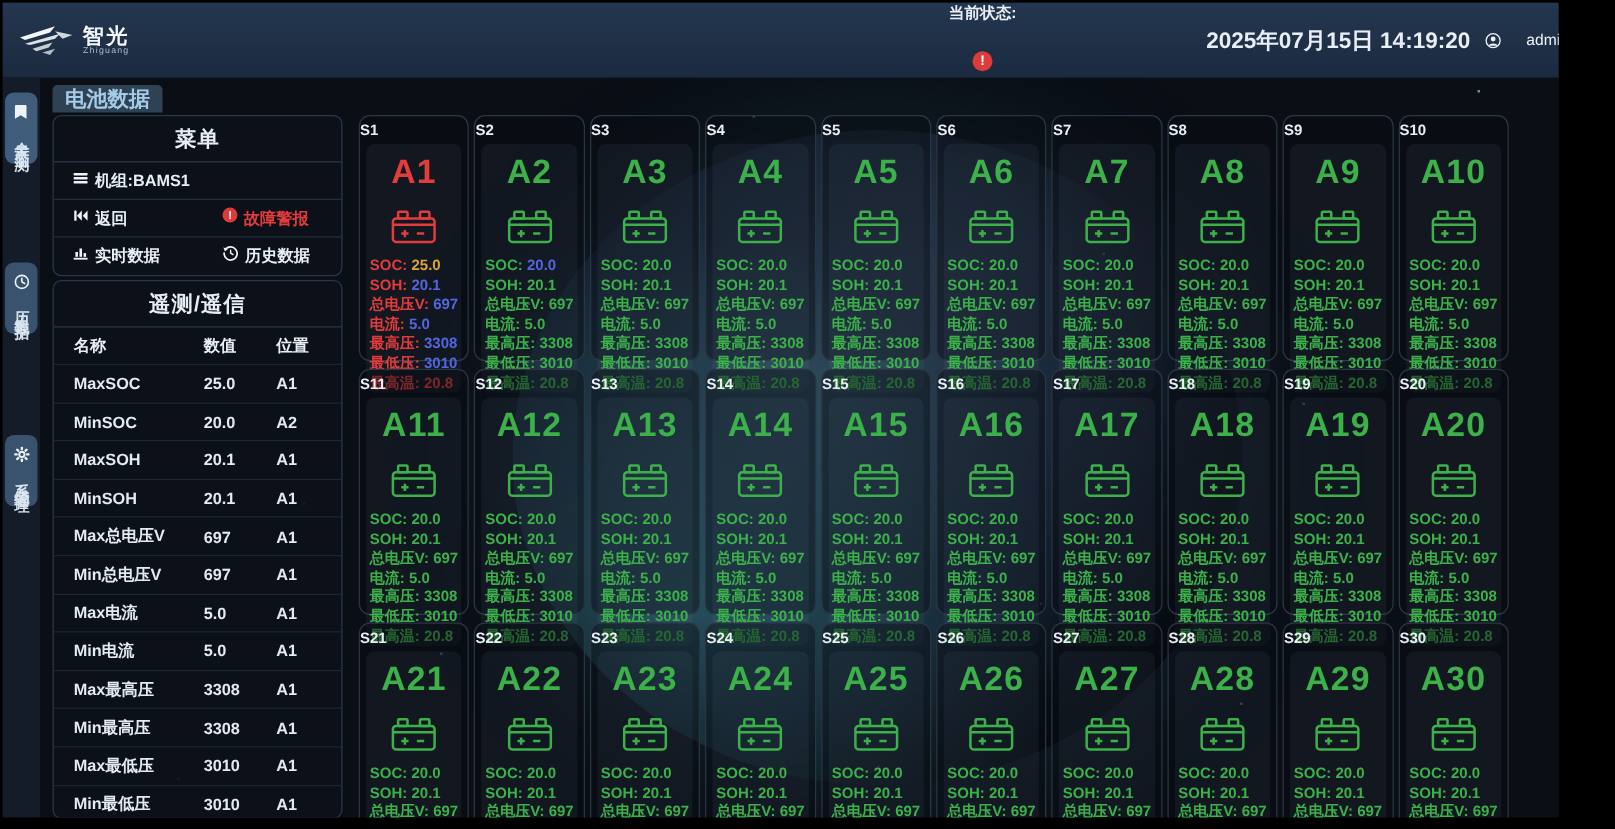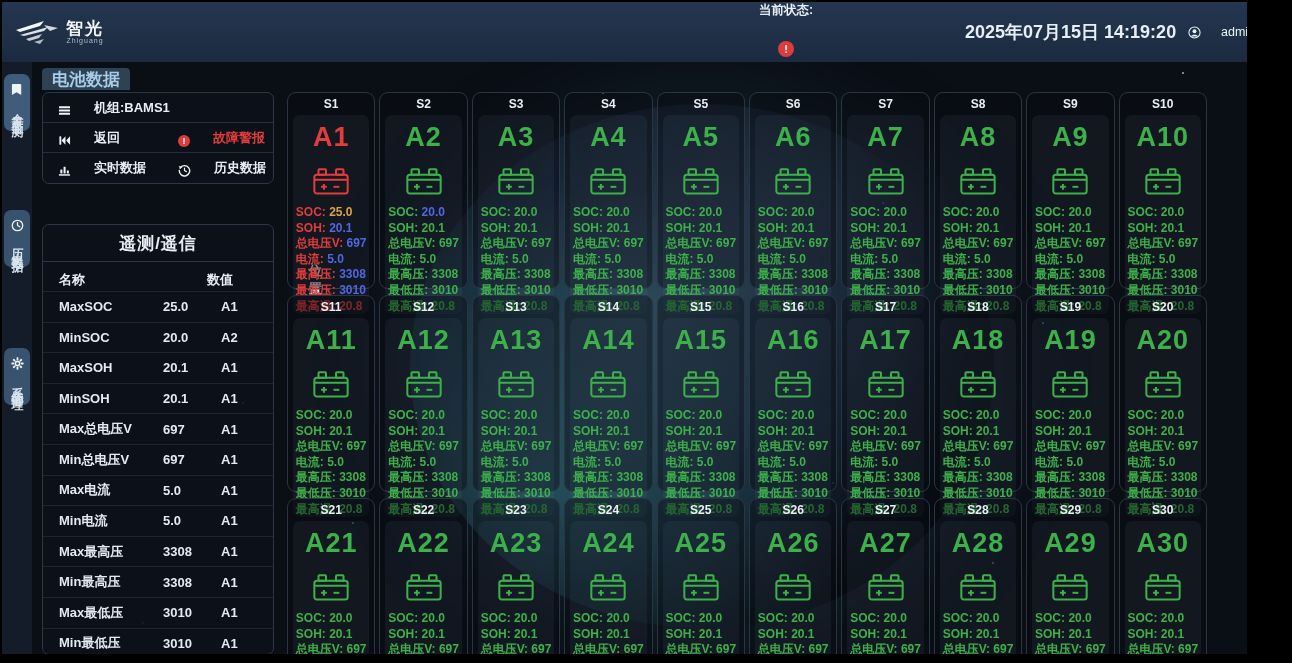--- a/index.html
+++ b/index.html
@@ -173,6 +173,7 @@
   <div class="page-tab">电池数据</div>
 
   <div class="panel menu-panel">
+    <div class="panel-title">菜单</div>
     <div class="menu-row">
       <span class="menu-item">
         <svg class="mi-icon" viewBox="0 0 14 14">

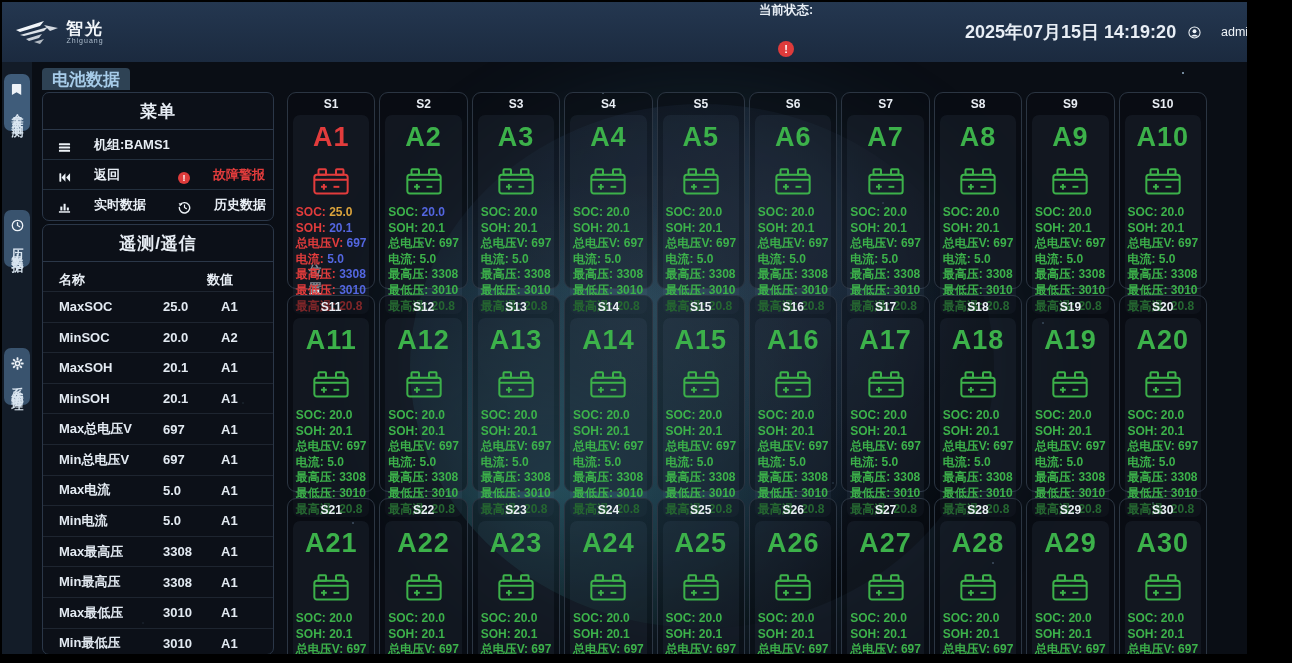--- a/index.html
+++ b/index.html
@@ -80,7 +80,7 @@
     display:grid; grid-template-columns:repeat(10,1fr); column-gap:4px; row-gap:6px; }
   .card { height:197px; border:1px solid #2b3542; border-radius:9px; background:rgba(8,12,18,.45);
     display:flex; flex-direction:column; cursor:pointer; }
-  .slot { margin-top:4px; height:15px; line-height:15px; text-align:center; font-size:12px;
+  .slot { margin-top:4px; height:15px; line-height:15px; font-size:12px;
     font-weight:bold; color:#e9eef4; }
   .inner { flex:1; margin:3px 5px 5px; border-radius:7px; background:rgba(135,175,215,.07);
     display:flex; flex-direction:column; align-items:center; padding-top:7px; }

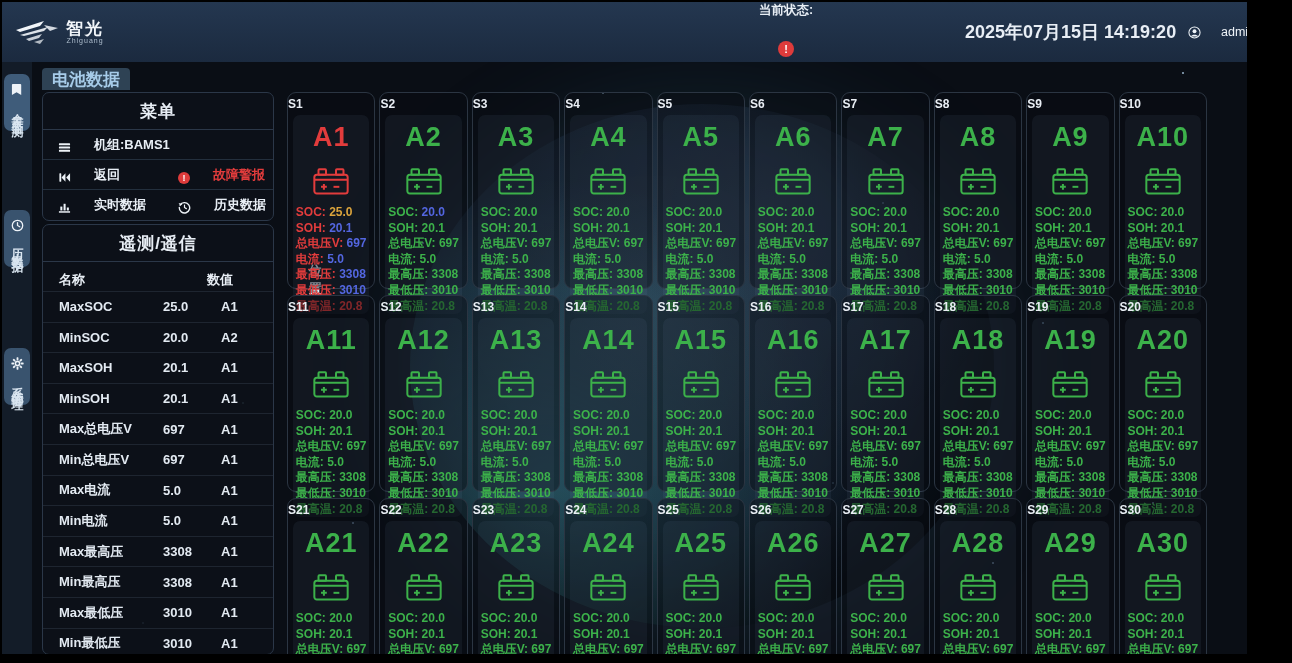--- a/index.html
+++ b/index.html
@@ -62,7 +62,7 @@
   .menu-row { height:30px; display:flex; align-items:center; border-bottom:1px solid #232f3d;
     font-size:13px; font-weight:bold; position:relative; }
   .menu-row:last-child { border-bottom:none; }
-  .menu-item { display:flex; align-items:flex-end; gap:23px; margin-left:15px; cursor:pointer; }
+  .menu-item { display:flex; align-items:flex-start; gap:5px; margin-left:15px; cursor:pointer; }
   .menu-item.right { position:absolute; left:135px; margin-left:0; }
   .menu-item.alarm { color:#e23c3c; }
   .mi-icon { width:13px; height:13px; flex:0 0 auto; }

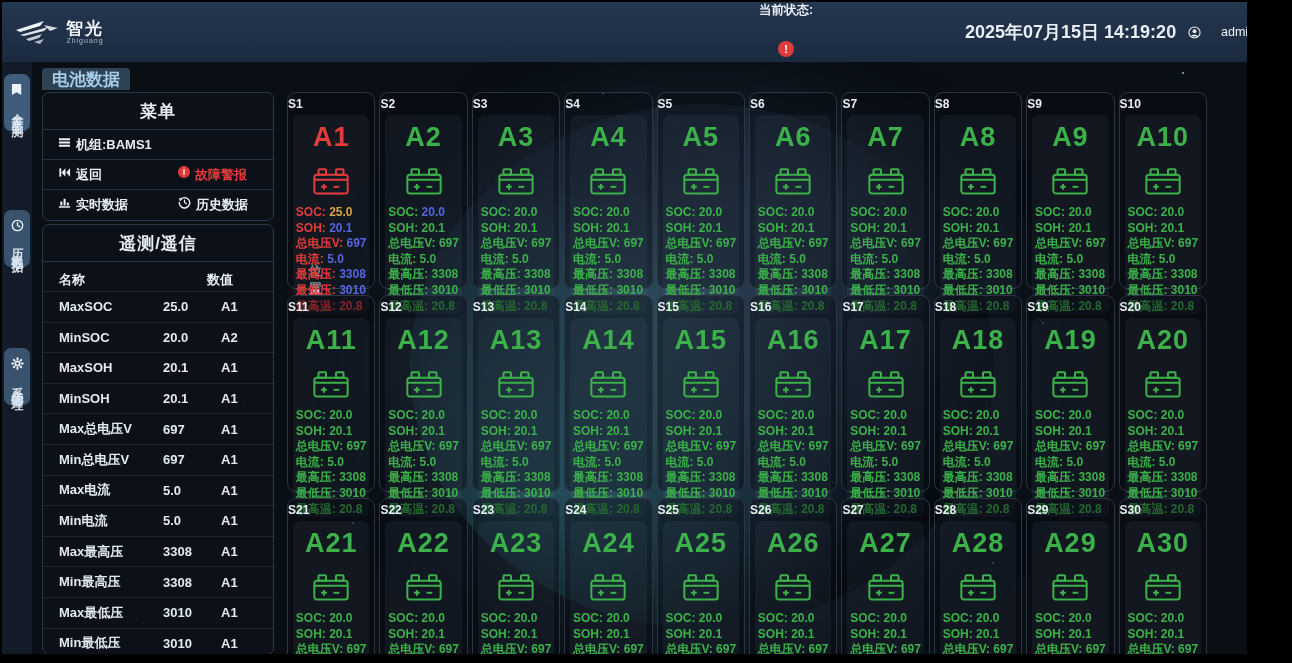--- a/index.html
+++ b/index.html
@@ -72,7 +72,7 @@
   .tele-panel { top:222px; height:431px; }
   .tele-head, .tele-row { display:grid; grid-template-columns:104px 58px auto; padding:0 0 0 16px;
     align-items:center; font-size:13px; }
-  .tele-head { height:29px; font-weight:bold;gap:44px; }
+  .tele-head { height:29px; font-weight:bold; }
   .tele-row { height:30.6px; border-top:1px solid #39455466; font-weight:600; color:#e3eaf2; }
 
   

